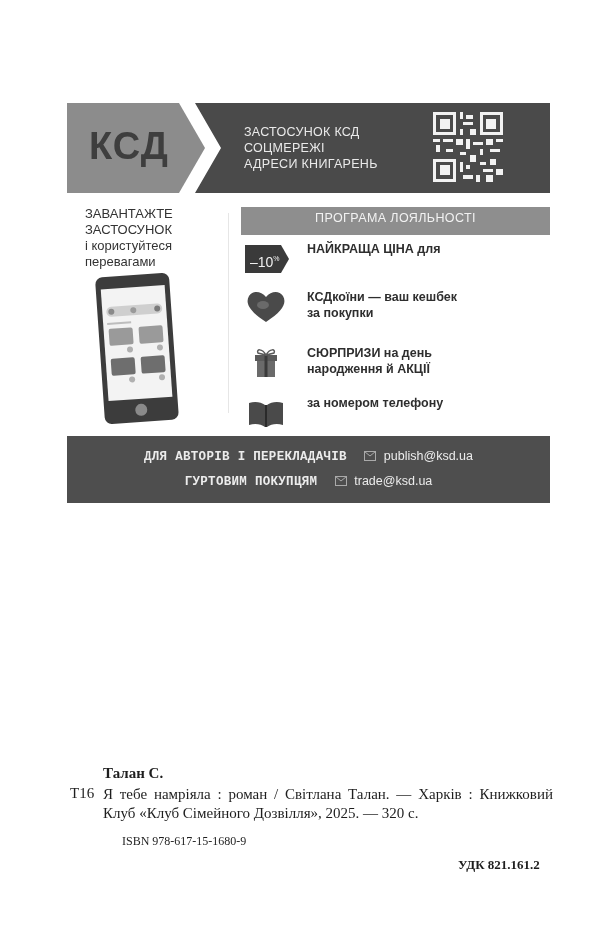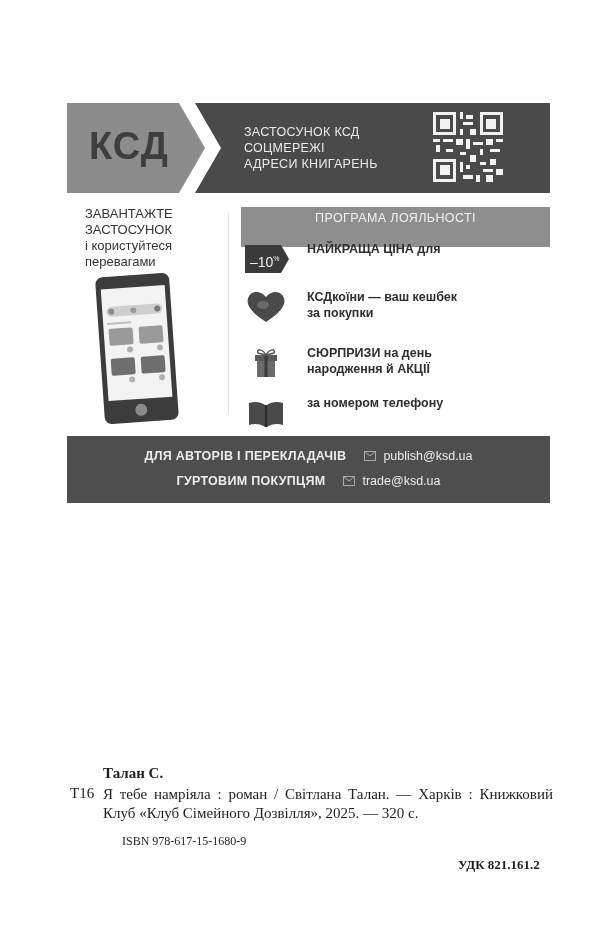--- a/index.html
+++ b/index.html
@@ -44,7 +44,7 @@
 
   
   .loyalty-header {
-    position: absolute; left: 174px; top: 104px; width: 309px; height: 40px; background: #8e8e8e;
+    position: absolute; left: 174px; top: 104px; width: 309px; height: 28px; background: #8e8e8e;
     color: #f2f2f2; font-size: 12.5px; text-align: center; line-height: 22px; letter-spacing: 0.4px;
   }
   .lrow { position: absolute; left: 174px; width: 309px; height: 40px; }

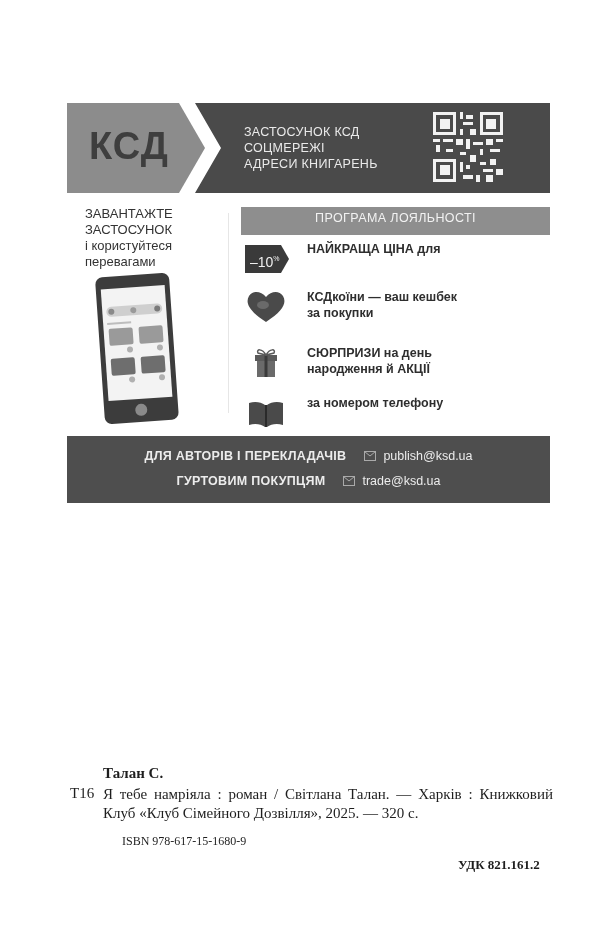--- a/index.html
+++ b/index.html
@@ -66,7 +66,7 @@
     color: #ececec; font-size: 12.5px;
   }
   .brow { position: absolute; left: 0; width: 483px; text-align: center; white-space: nowrap; }
-  .brow .label { font-weight: bold; letter-spacing: 0.3px; }
+  .brow .label { font-weight: bold; letter-spacing: 0.3px; font-family: Liberation Mono, monospace; }
   .brow .mail-ico { display: inline-block; width: 12px; height: 10px; margin: 0 4px 0 14px; vertical-align: -1px; }
 
   

